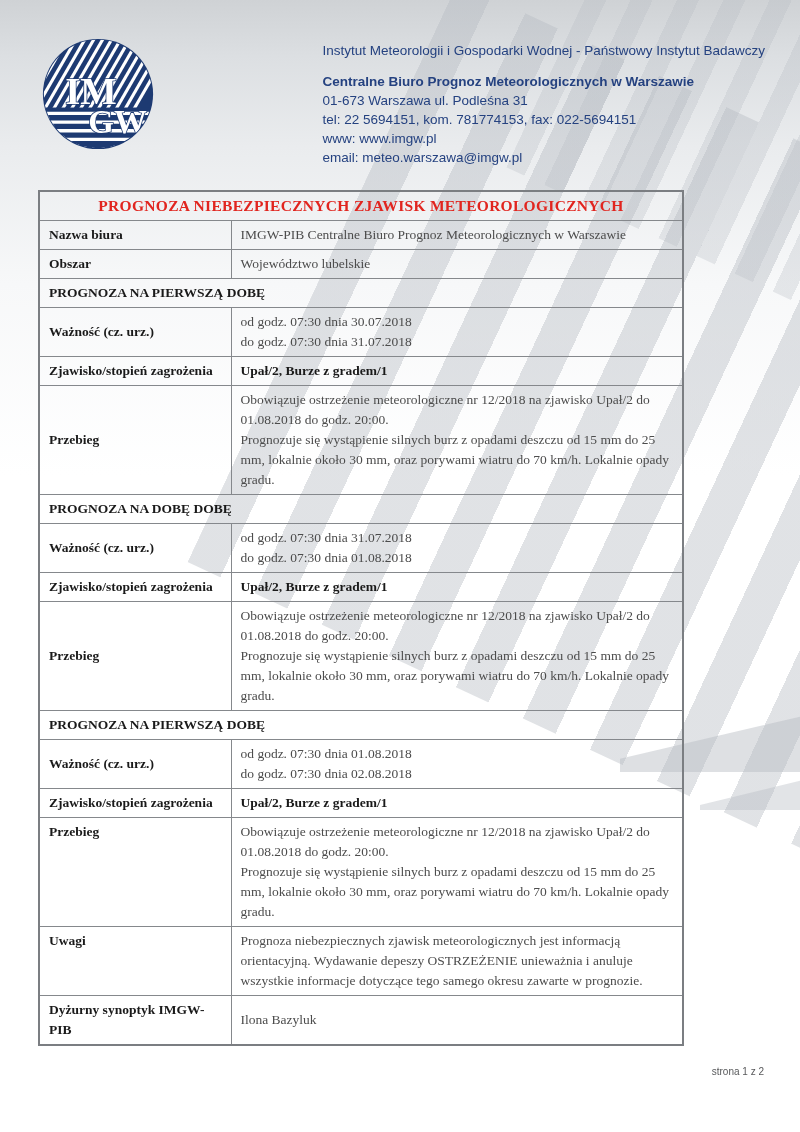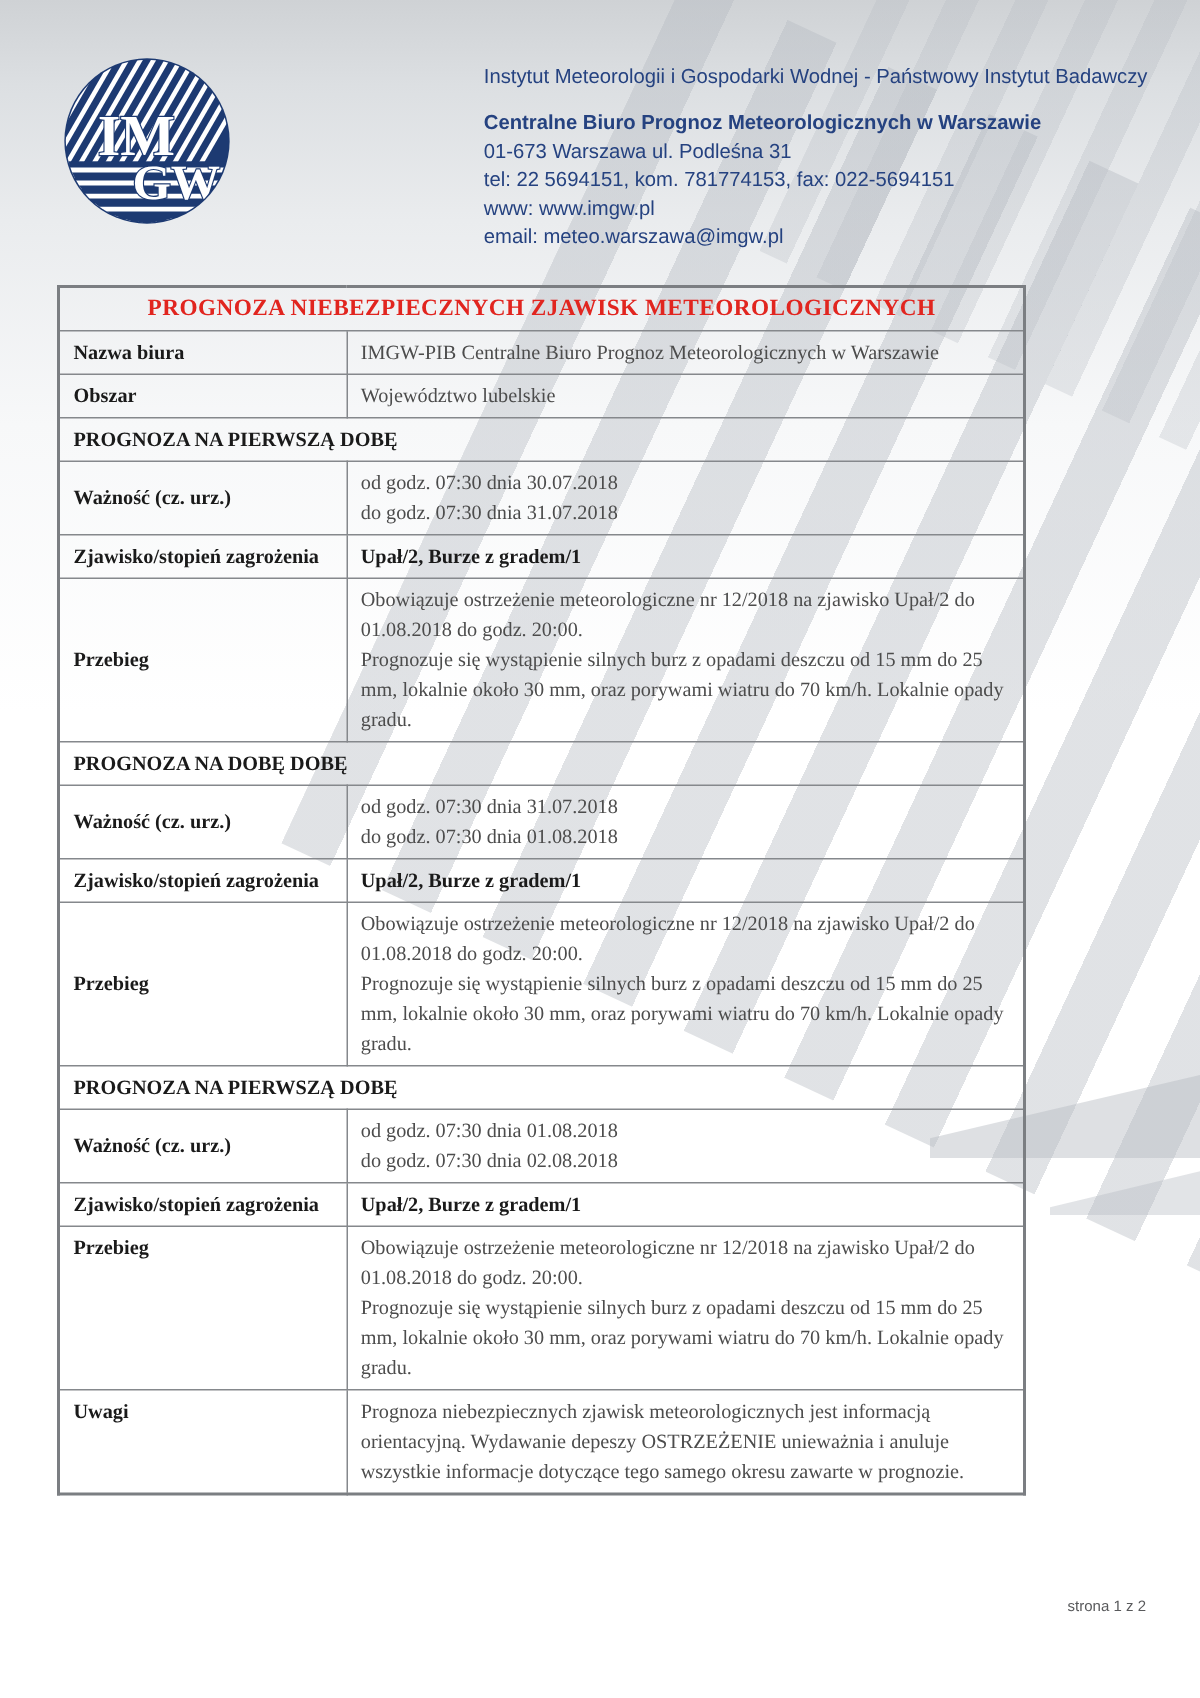--- a/index.html
+++ b/index.html
@@ -195,6 +195,10 @@
         <td class="lbl top">Uwagi</td>
         <td class="val">Prognoza niebezpiecznych zjawisk meteorologicznych jest informacją orientacyjną. Wydawanie depeszy OSTRZEŻENIE unieważnia i anuluje wszystkie informacje dotyczące tego samego okresu zawarte w prognozie.</td>
       </tr>
+      <tr>
+        <td class="lbl">Dyżurny synoptyk IMGW-PIB</td>
+        <td class="val">Ilona Bazyluk</td>
+      </tr>
     </tbody>
   </table>
 

